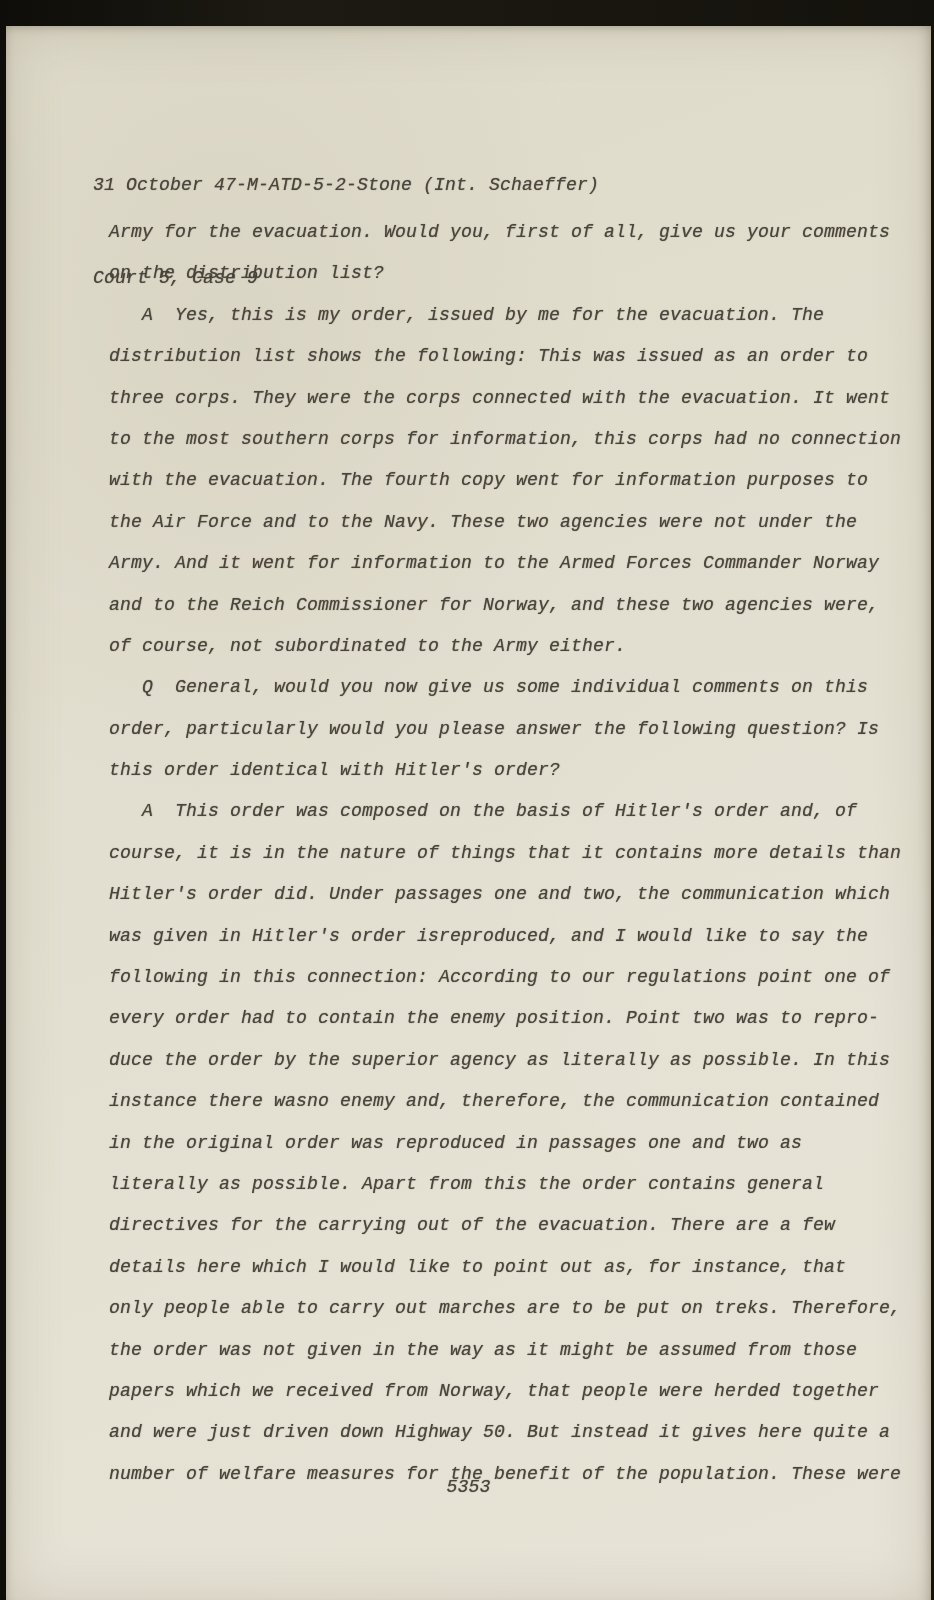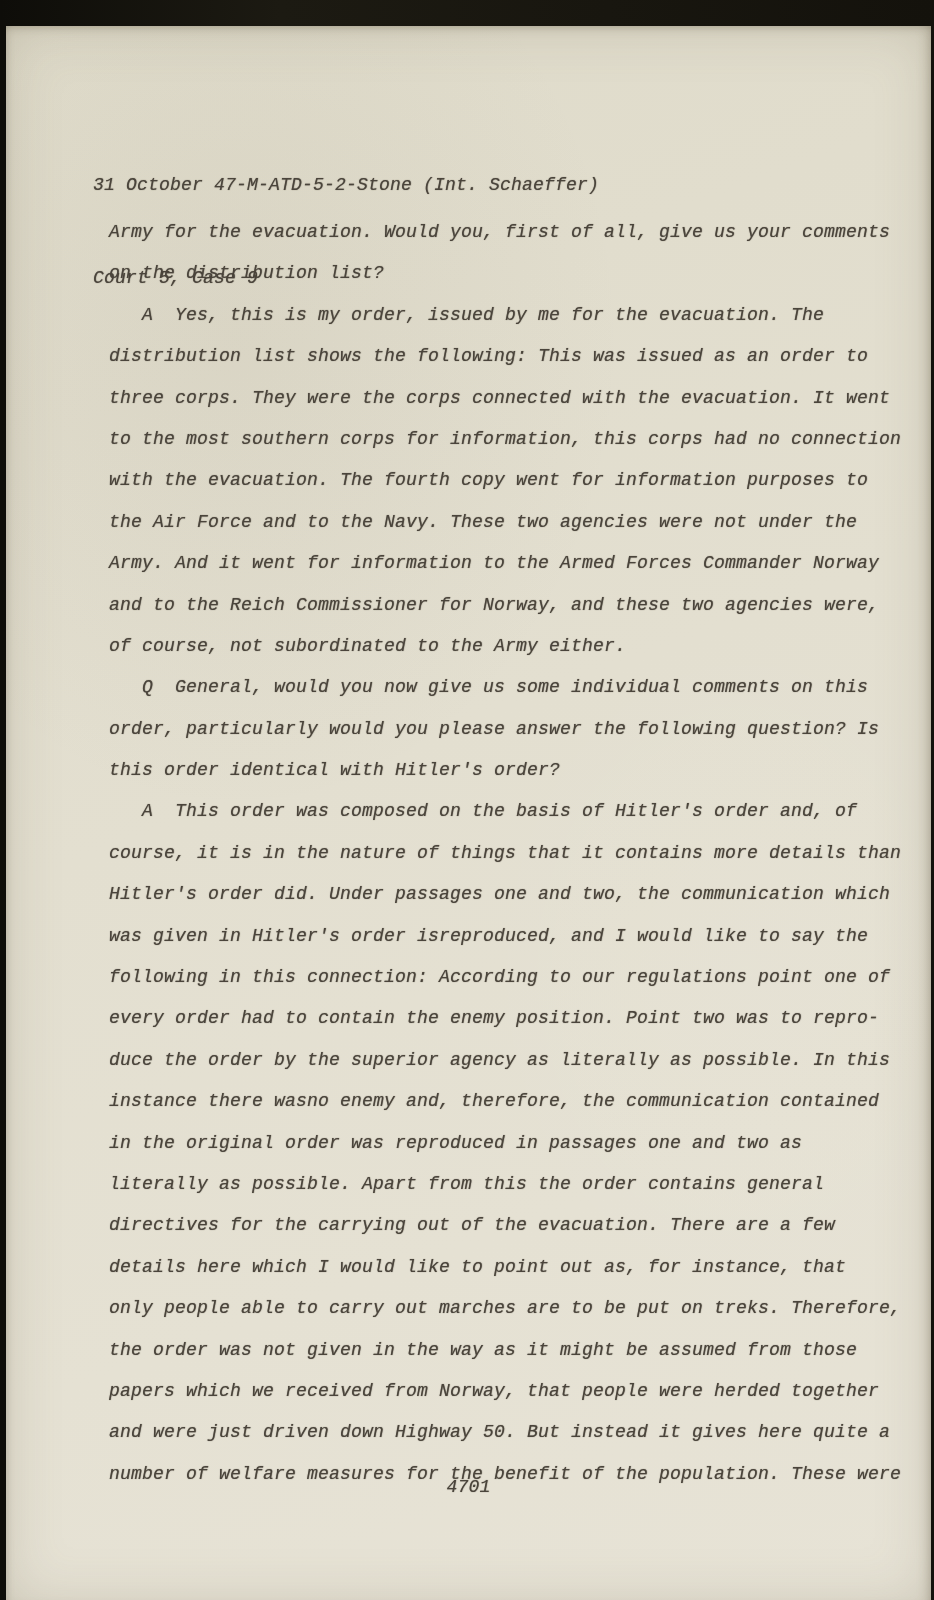--- a/index.html
+++ b/index.html
@@ -82,7 +82,7 @@
 
     <div class="doc-body typed"><div class="typed-line">Army for the evacuation. Would you, first of all, give us your comments</div><div class="typed-line">on the distribution list?</div><div class="typed-line">   A  Yes, this is my order, issued by me for the evacuation. The</div><div class="typed-line">distribution list shows the following: This was issued as an order to</div><div class="typed-line">three corps. They were the corps connected with the evacuation. It went</div><div class="typed-line">to the most southern corps for information, this corps had no connection</div><div class="typed-line">with the evacuation. The fourth copy went for information purposes to</div><div class="typed-line">the Air Force and to the Navy. These two agencies were not under the</div><div class="typed-line">Army. And it went for information to the Armed Forces Commander Norway</div><div class="typed-line">and to the Reich Commissioner for Norway, and these two agencies were,</div><div class="typed-line">of course, not subordinated to the Army either.</div><div class="typed-line">   Q  General, would you now give us some individual comments on this</div><div class="typed-line">order, particularly would you please answer the following question? Is</div><div class="typed-line">this order identical with Hitler's order?</div><div class="typed-line">   A  This order was composed on the basis of Hitler's order and, of</div><div class="typed-line">course, it is in the nature of things that it contains more details than</div><div class="typed-line">Hitler's order did. Under passages one and two, the communication which</div><div class="typed-line">was given in Hitler's order isreproduced, and I would like to say the</div><div class="typed-line">following in this connection: According to our regulations point one of</div><div class="typed-line">every order had to contain the enemy position. Point two was to repro-</div><div class="typed-line">duce the order by the superior agency as literally as possible. In this</div><div class="typed-line">instance there wasno enemy and, therefore, the communication contained</div><div class="typed-line">in the original order was reproduced in passages one and two as</div><div class="typed-line">literally as possible. Apart from this the order contains general</div><div class="typed-line">directives for the carrying out of the evacuation. There are a few</div><div class="typed-line">details here which I would like to point out as, for instance, that</div><div class="typed-line">only people able to carry out marches are to be put on treks. Therefore,</div><div class="typed-line">the order was not given in the way as it might be assumed from those</div><div class="typed-line">papers which we received from Norway, that people were herded together</div><div class="typed-line">and were just driven down Highway 50. But instead it gives here quite a</div><div class="typed-line">number of welfare measures for the benefit of the population. These were</div></div>
 
-    <div class="page-number typed">4701</div>
+    <div class="page-number typed">5353</div>
 
   </div>
 </div>

